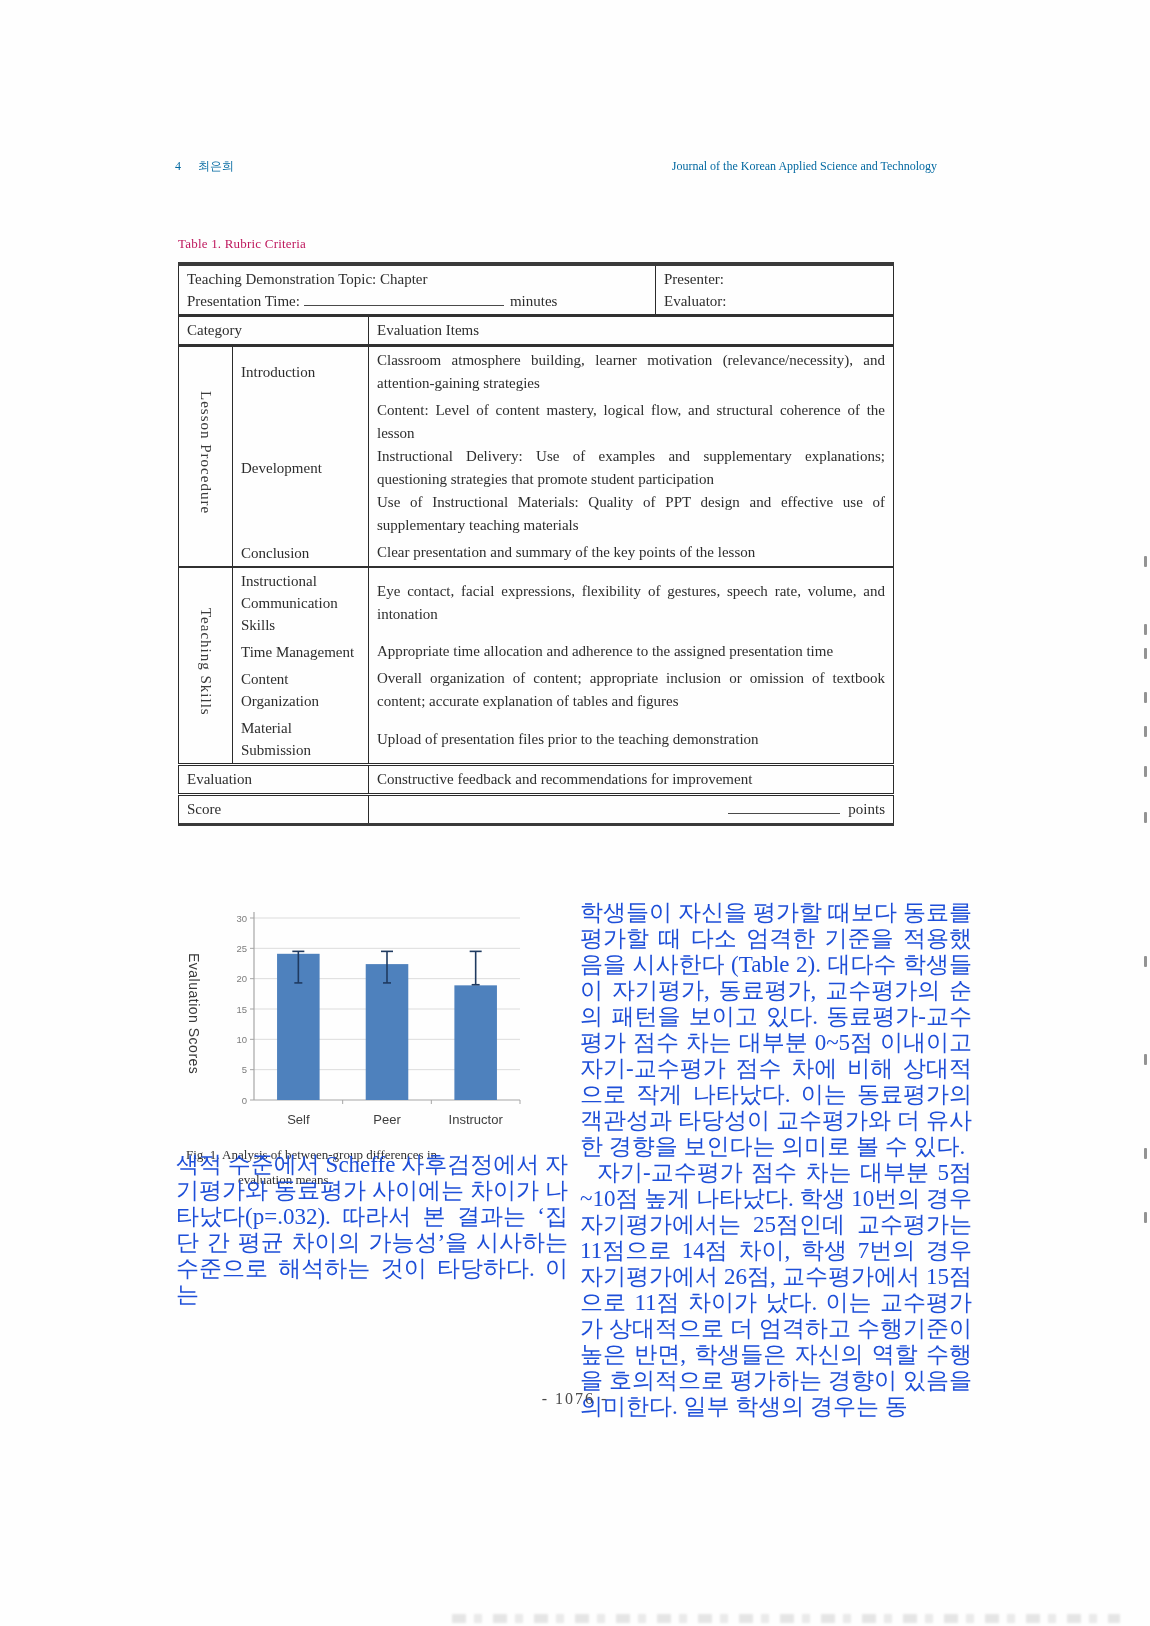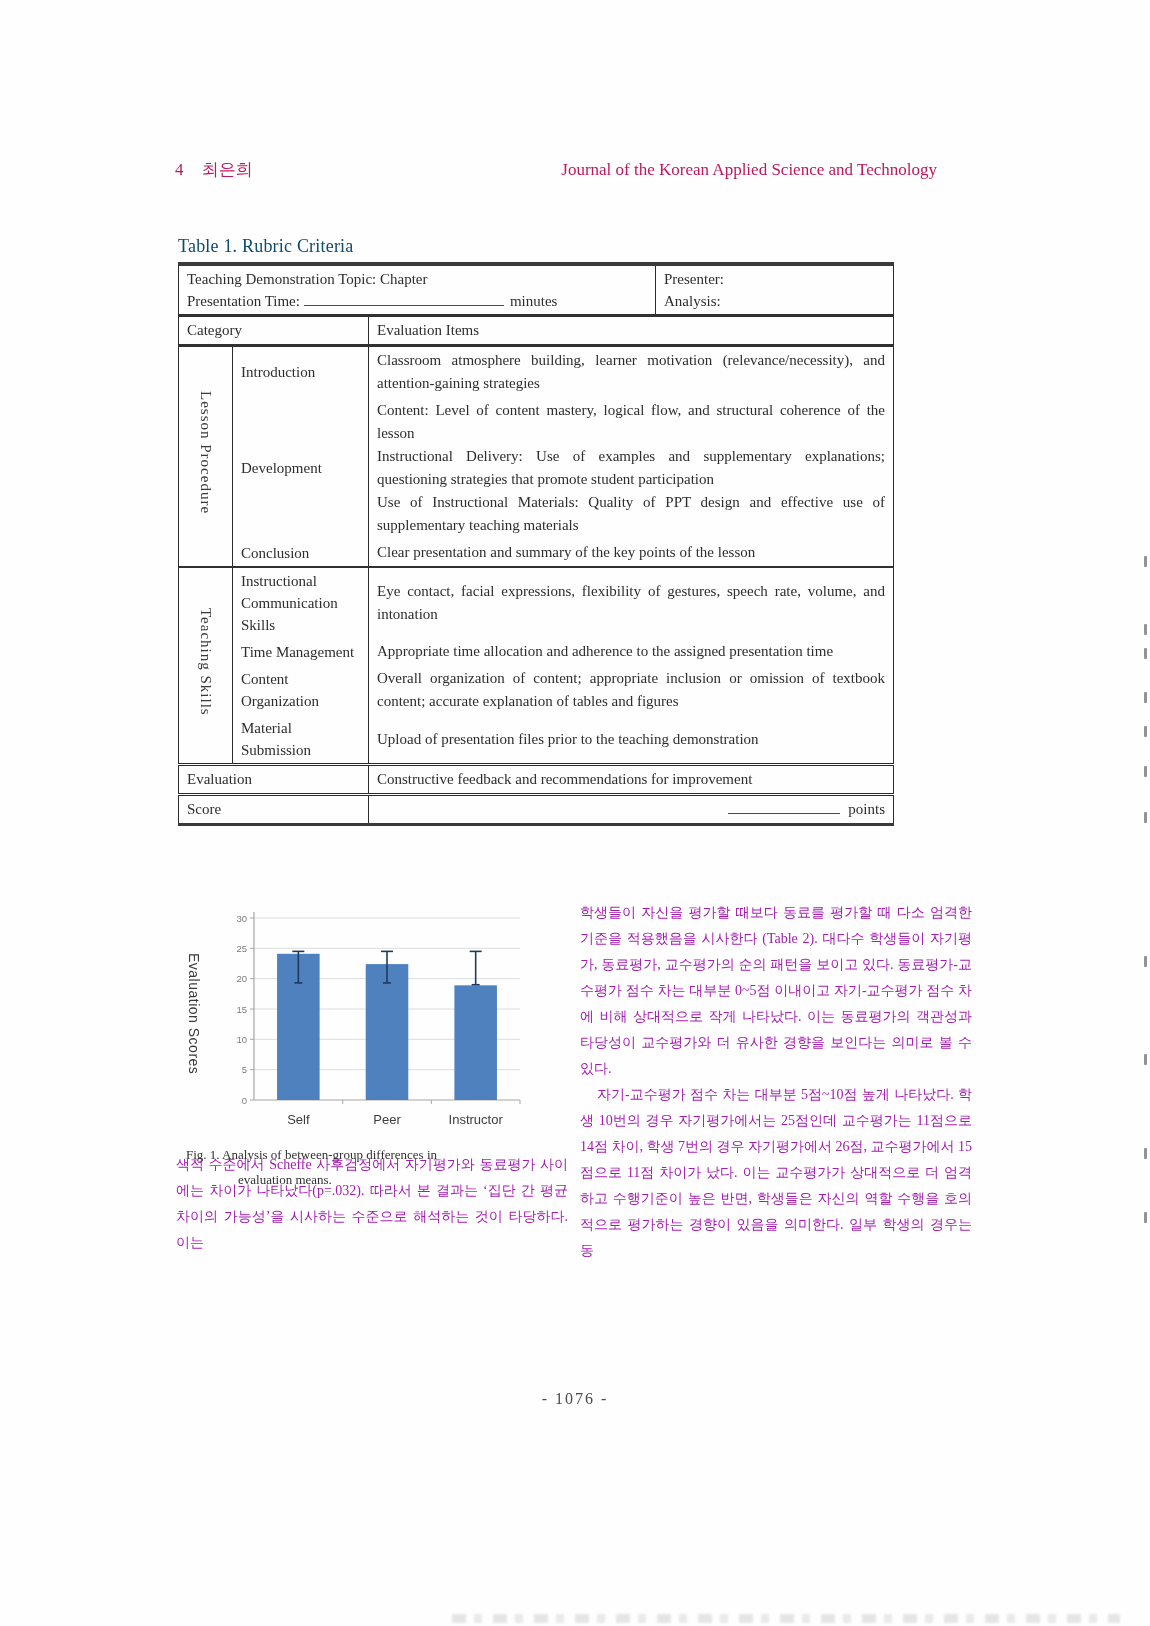--- a/index.html
+++ b/index.html
@@ -16,7 +16,7 @@
   .runhead{
     position:absolute; left:175px; top:158px; width:762px;
     display:flex; justify-content:space-between; align-items:baseline;
-    font-size:17px; color:#be185d;
+    font-size:12px; color:#0369a1;
   }
   .runhead .left span{margin-right:14px;}
   

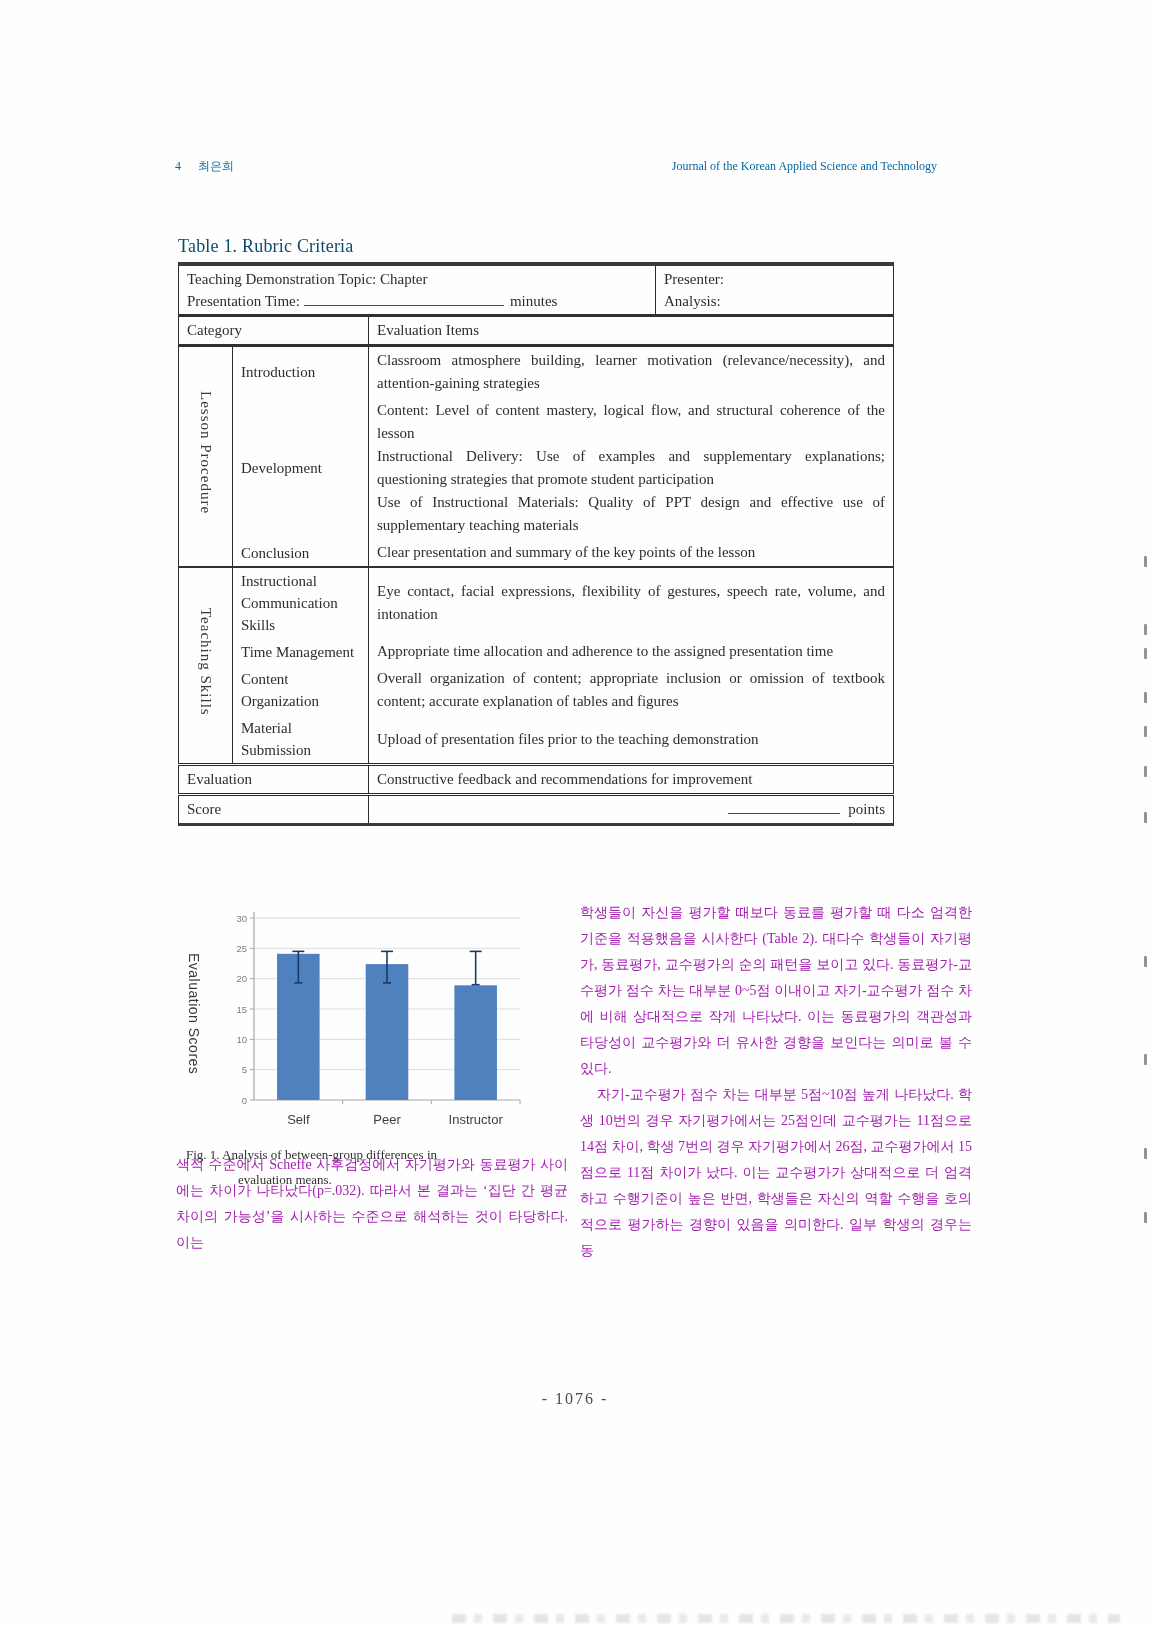--- a/index.html
+++ b/index.html
@@ -22,7 +22,7 @@
   
   .table-title{
     position:absolute; left:178px; top:236px;
-    font-size:18px; color:#0c4a6e; letter-spacing:.2px;
+    font-size:13px; color:#be185d; letter-spacing:.2px;
   }
   table.rubric{
     position:absolute; left:178px; top:262px; width:715px;

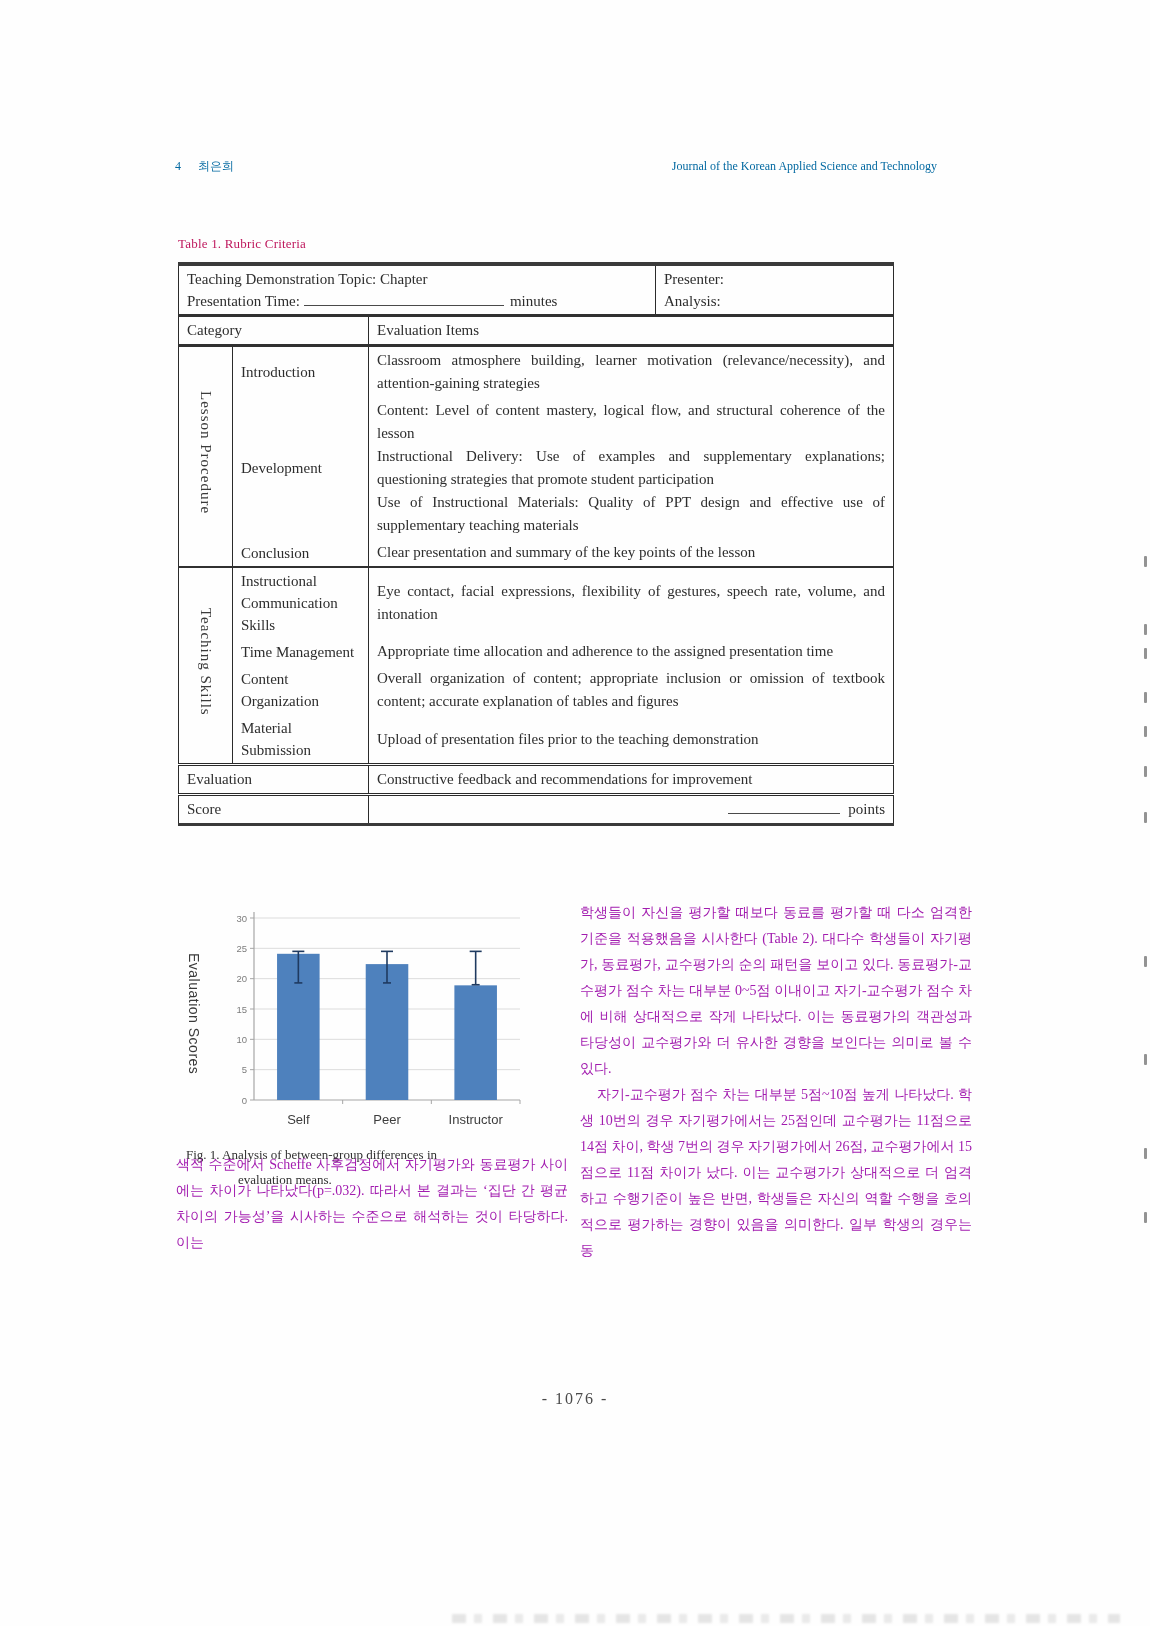--- a/index.html
+++ b/index.html
@@ -127,7 +127,7 @@
       </td>
       <td>
         <div>Presenter:</div>
-        <div>Analysis:</div>
+        <div>Evaluator:</div>
       </td>
     </tr>
     <tr class="colhead-row">

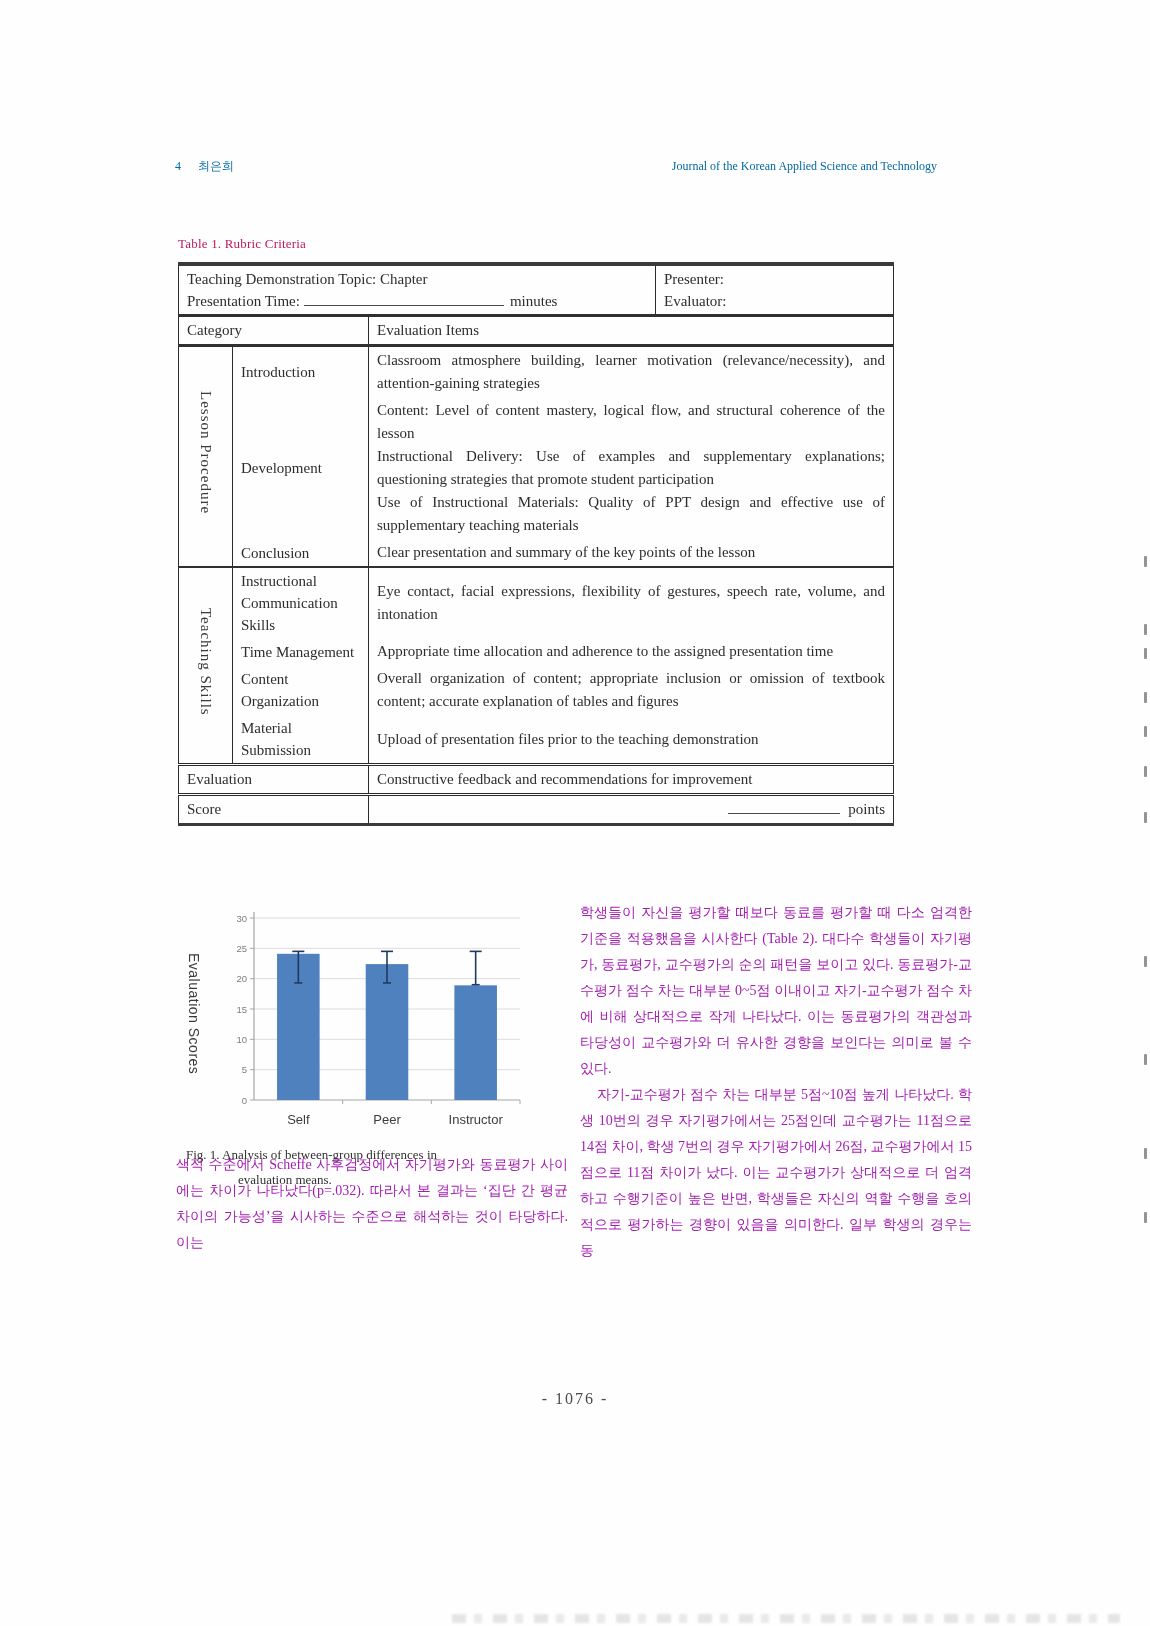--- a/index.html
+++ b/index.html
@@ -76,7 +76,7 @@
   .fig-caption .line2{padding-left:52px;}
   
   .body-para{
-    font-size:14px; line-height:26px; color:#a21caf;
+    font-size:23px; line-height:26px; color:#1d4ed8;
     text-align:justify;
   }
   .left-para{position:absolute; left:176px; top:1152px; width:392px;}

